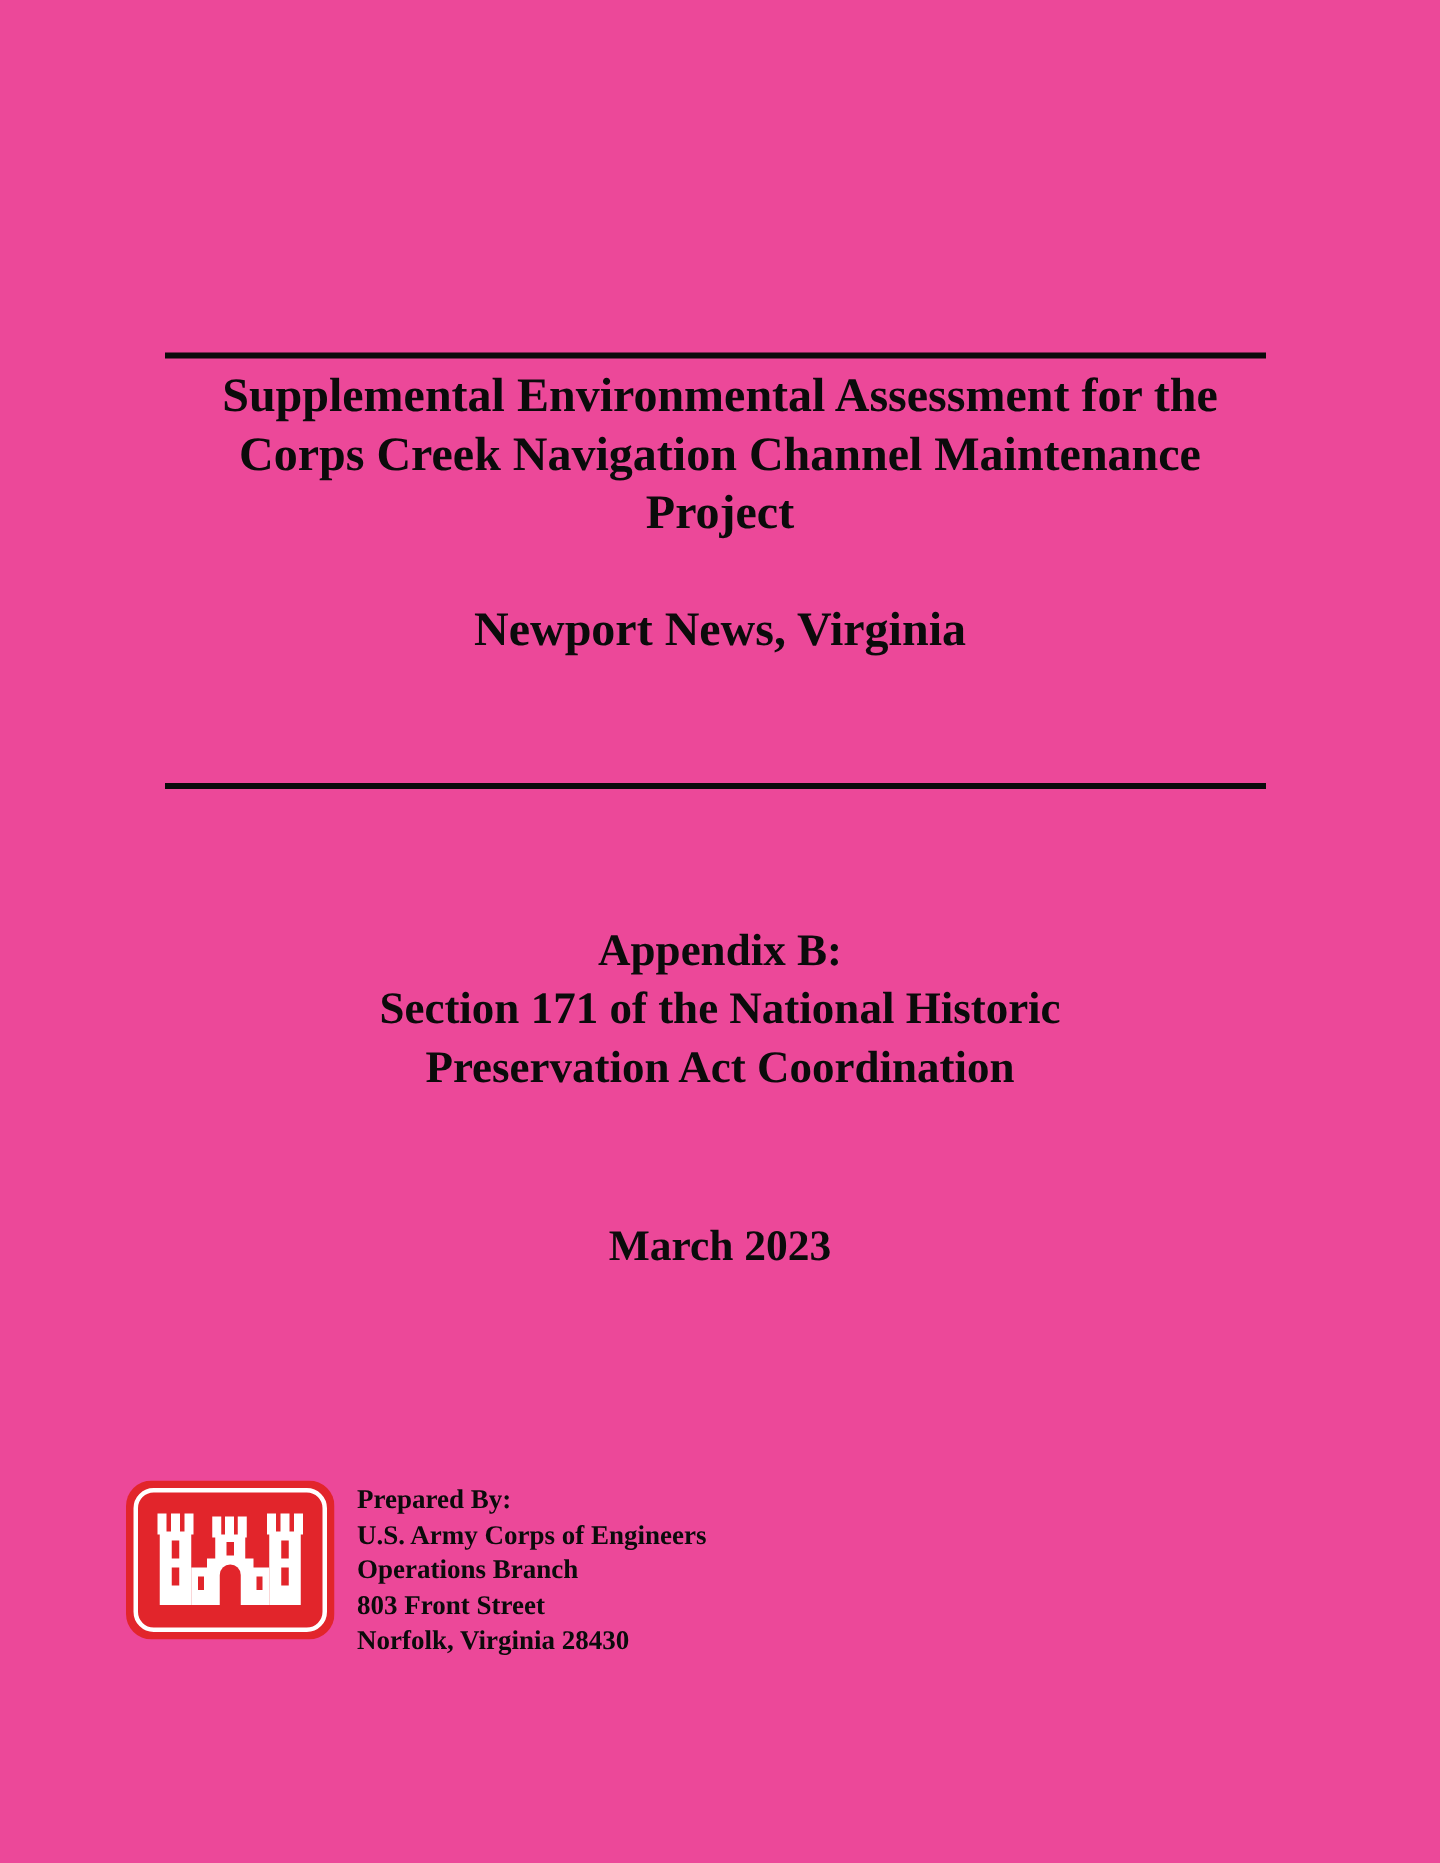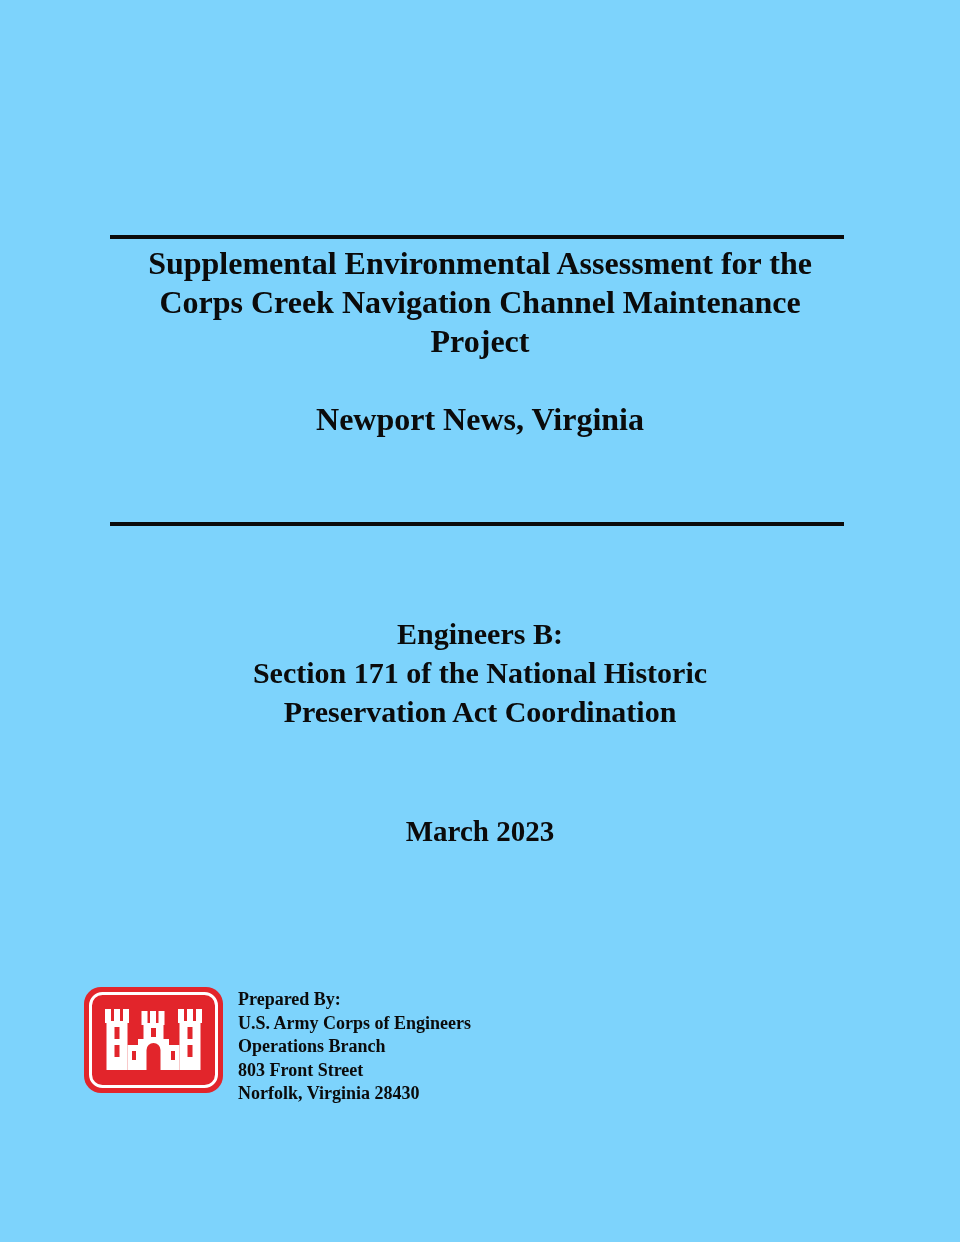--- a/index.html
+++ b/index.html
@@ -11,7 +11,7 @@
     position: relative;
     width: 960px;
     height: 1242px;
-    background: #7dd3fc;
+    background: #ec4899;
     font-family: "Liberation Serif", serif;
     color: #0b0b0b;
     overflow: hidden;

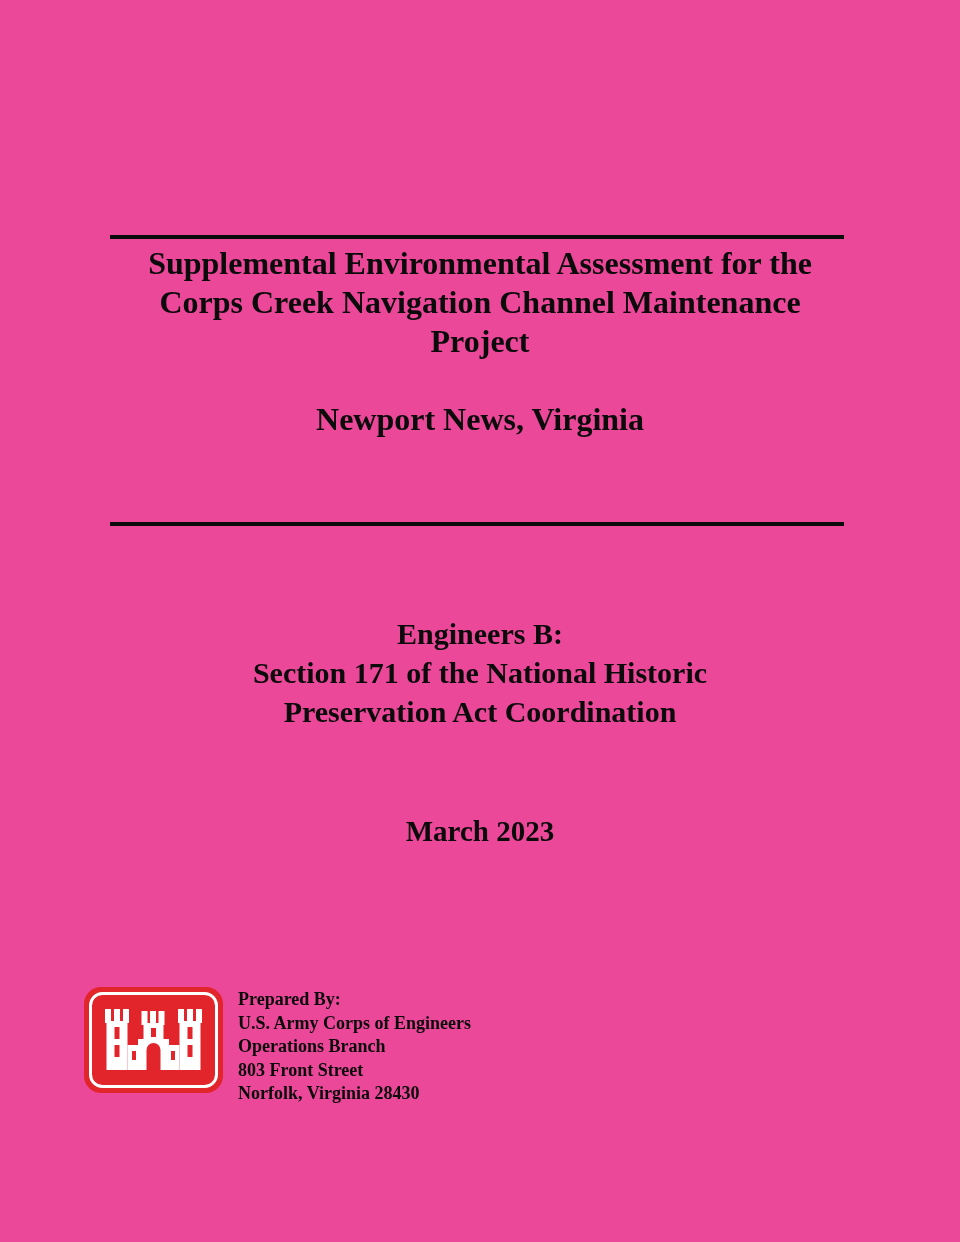--- a/index.html
+++ b/index.html
@@ -97,7 +97,7 @@
   <div class="hrule bottom"></div>
 
   <div class="centered-block appendix-block">
-    <div>Engineers B:</div>
+    <div>Appendix B:</div>
     <div>Section 171 of the National Historic</div>
     <div>Preservation Act Coordination</div>
   </div>

